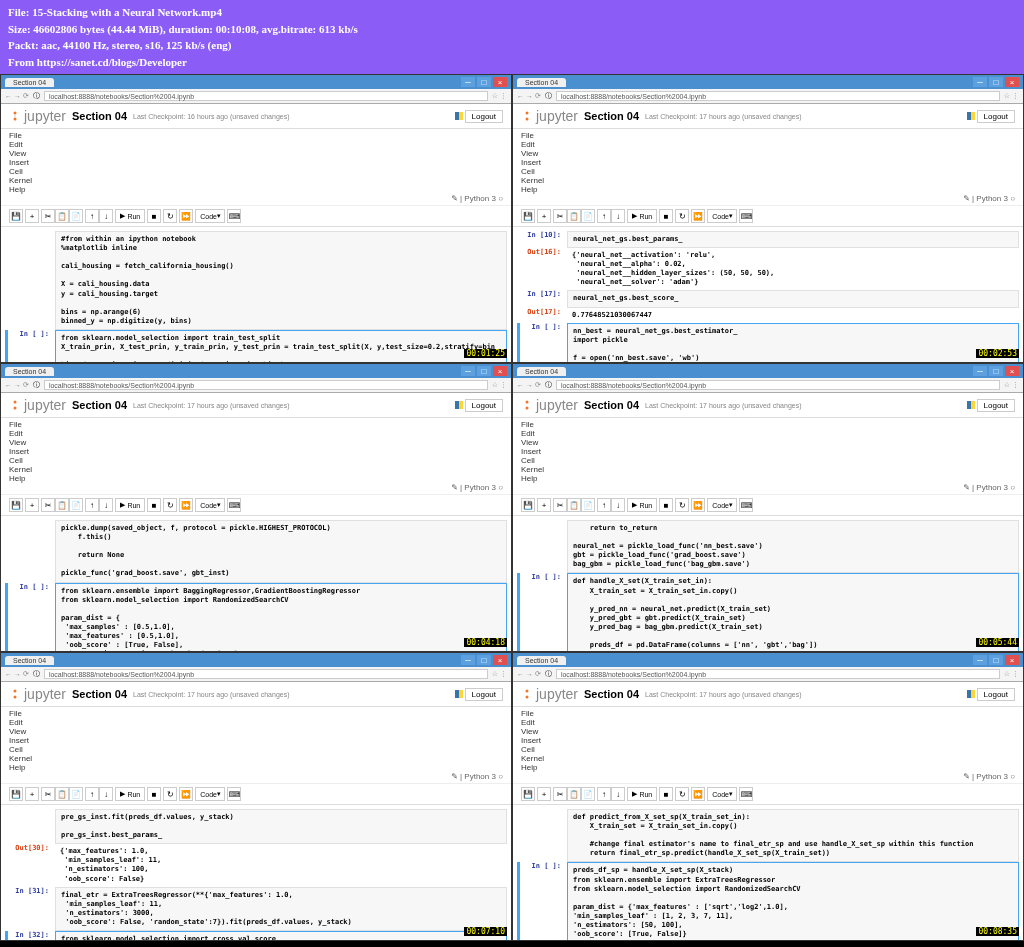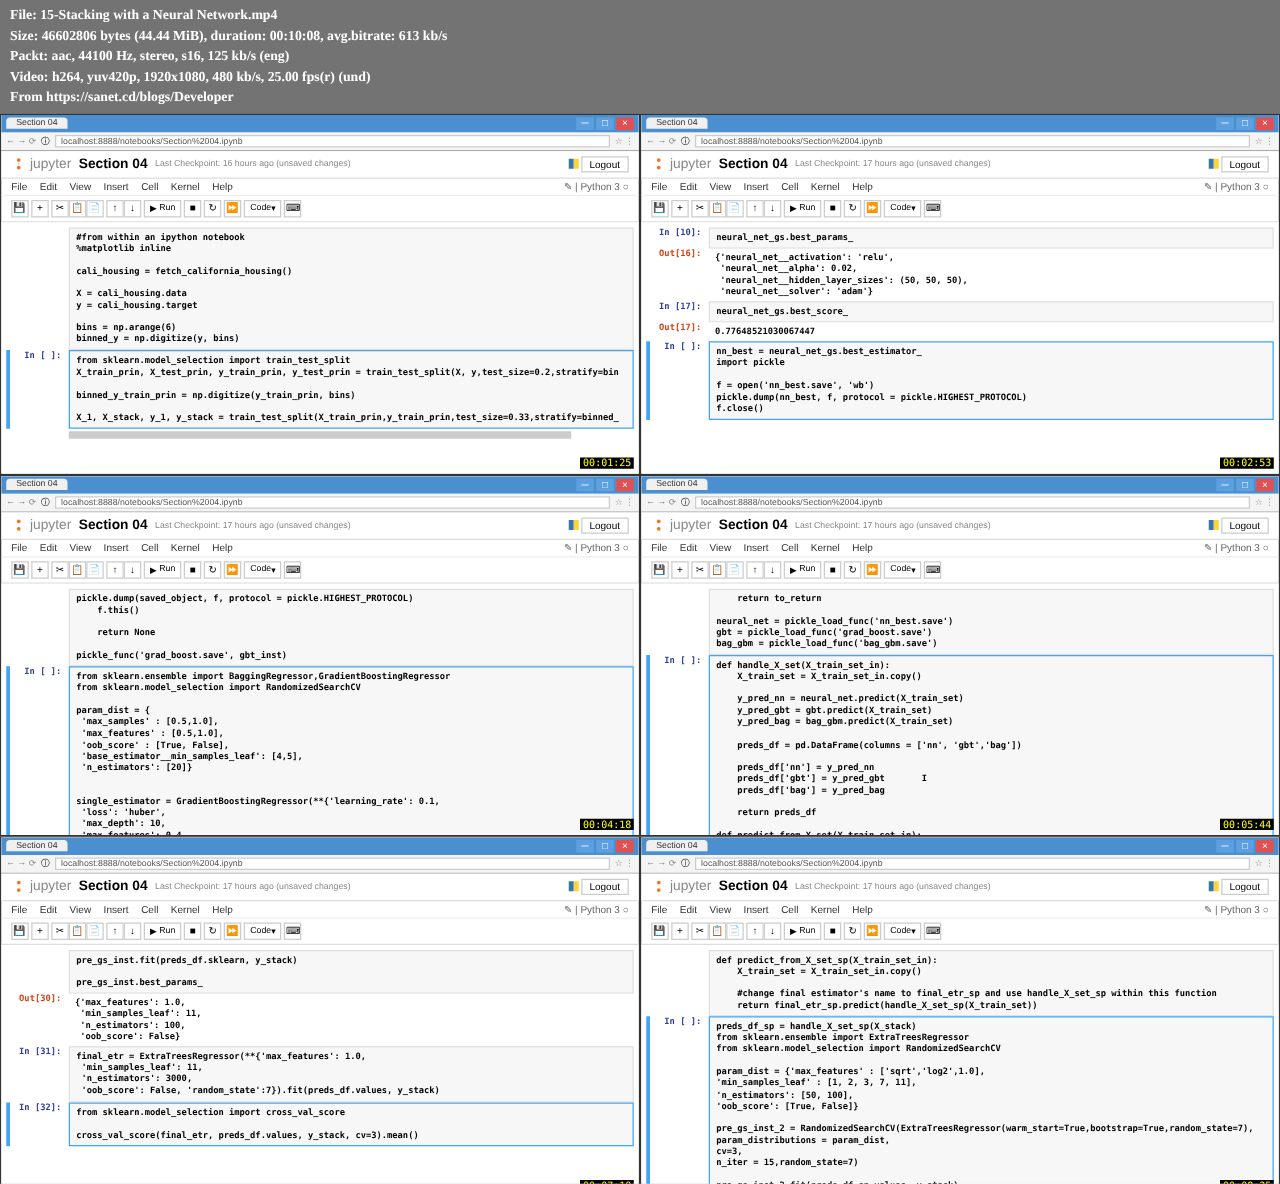--- a/index.html
+++ b/index.html
@@ -6,7 +6,7 @@
 body { width: 1024px; height: 947px; font-family: Arial, sans-serif; background: #000; }
 
 .header-info {
-  background: #737373;
+  background: #8b5cf6;
   color: #fff;
   padding: 4px 8px;
   font-size: 11px;

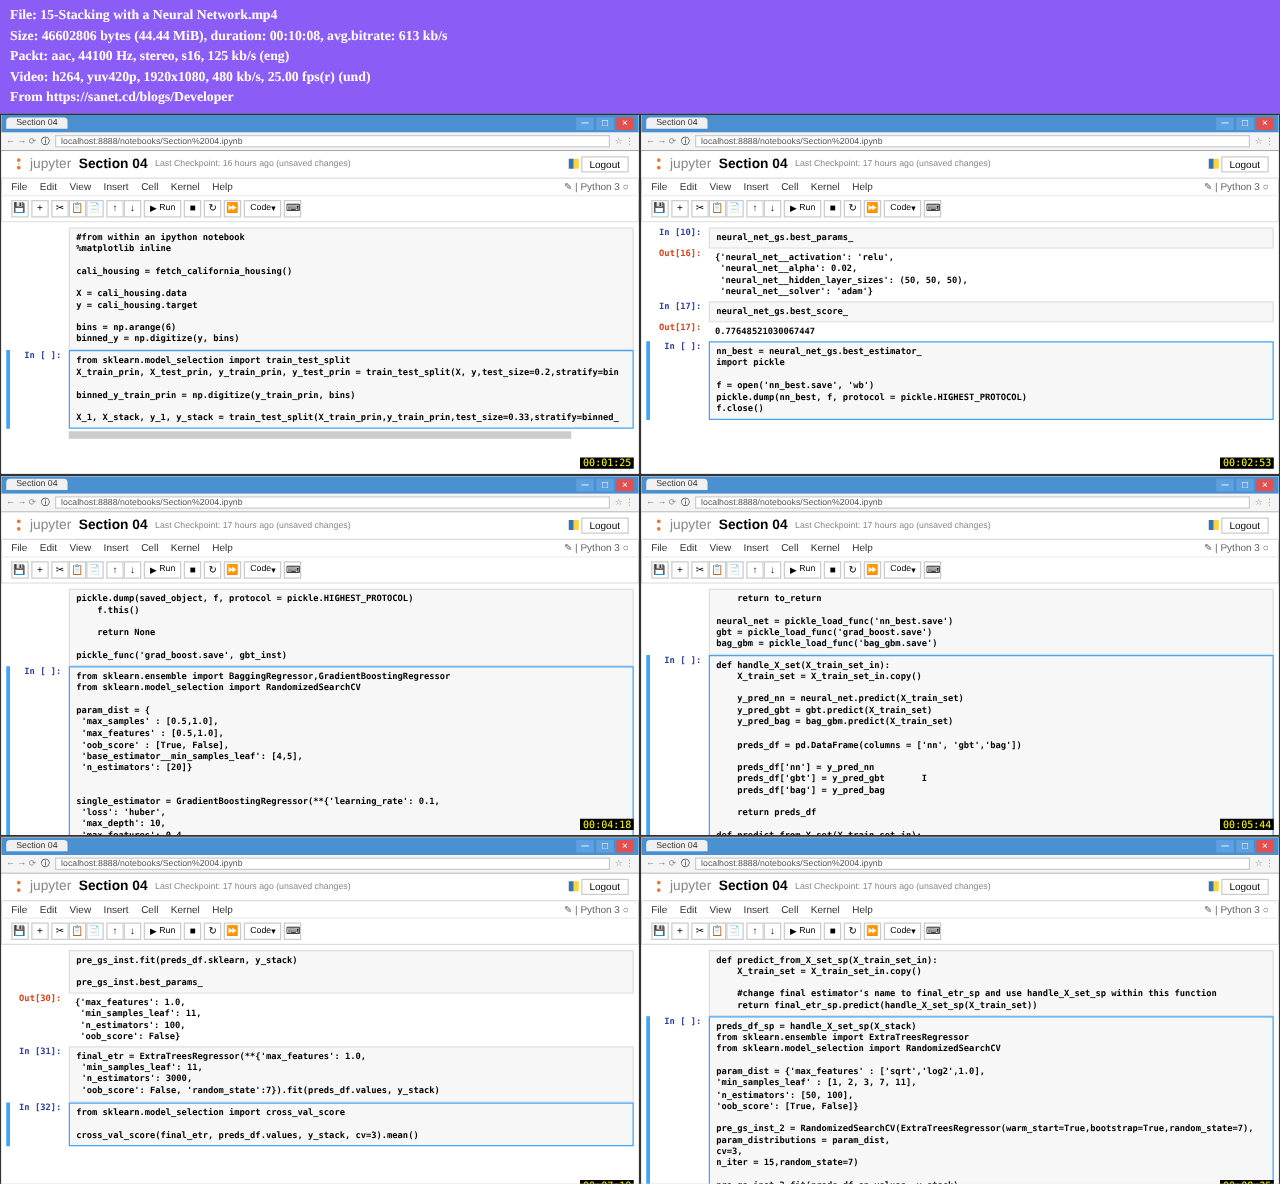--- a/index.html
+++ b/index.html
@@ -259,7 +259,6 @@
   <div><span class="label">File: </span><span>15-Stacking with a Neural Network.mp4</span></div>
   <div><span class="label">Size: </span><span>46602806 bytes (44.44 MiB)</span>, <span class="label">duration: </span><span>00:10:08</span>, <span class="label">avg.bitrate: </span><span>613 kb/s</span></div>
   <div><span class="label">Packt: </span><span>aac, 44100 Hz, stereo, s16, 125 kb/s (eng)</span></div>
-  <div><span class="label">Video: </span><span>h264, yuv420p, 1920x1080, 480 kb/s, 25.00 fps(r) (und)</span></div>
   <div><span class="label">From </span><span>https://sanet.cd/blogs/Developer</span></div>
 </div>
 

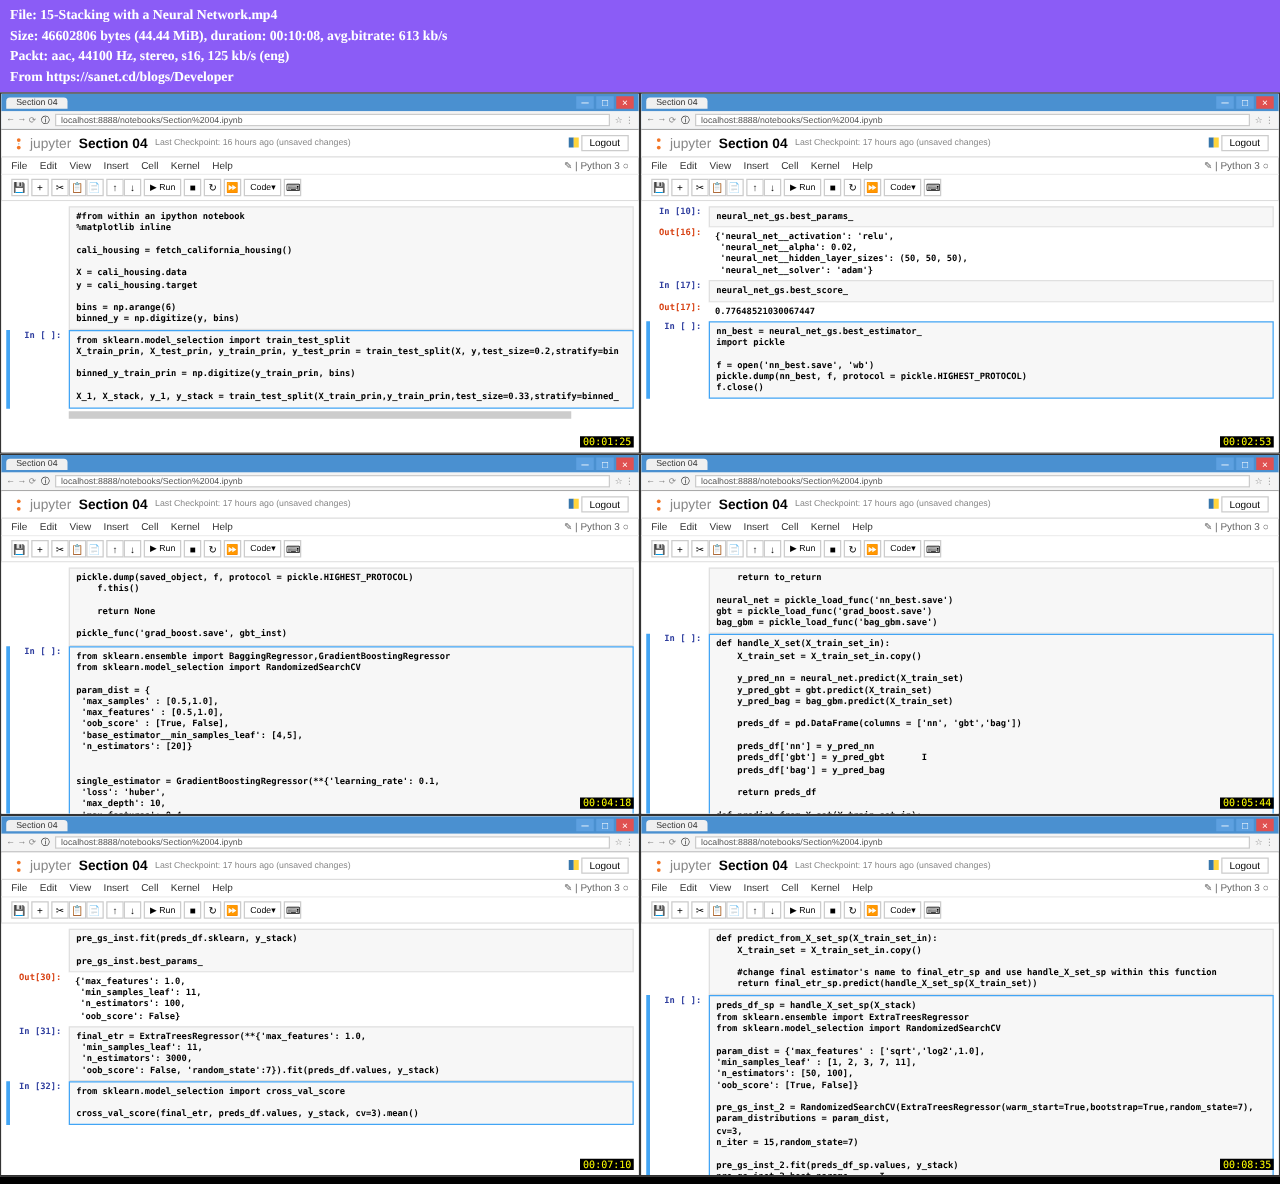--- a/index.html
+++ b/index.html
@@ -100,7 +100,7 @@
 }
 .jupyter-logo {
   color: #888;
-  font-size: 11px;
+  font-size: 14px;
   display: flex;
   align-items: center;
   gap: 3px;

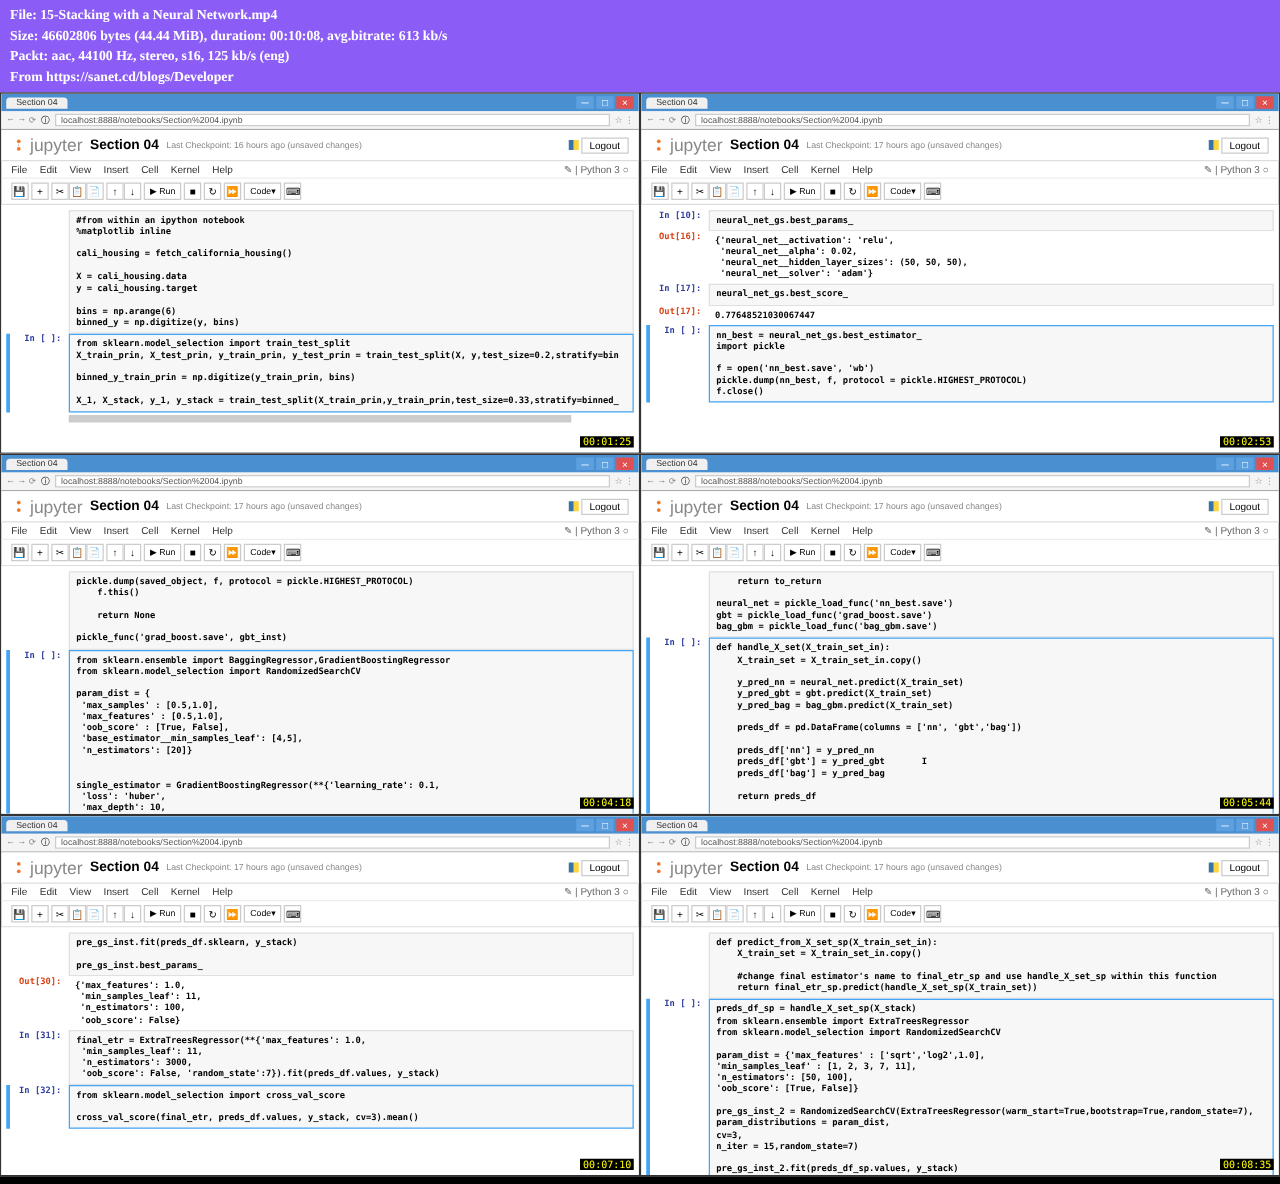--- a/index.html
+++ b/index.html
@@ -133,10 +133,10 @@
 .menubar {
   display: flex;
   padding: 2px 8px;
-  gap: 10px;
   font-size: 8px;
   color: #333;
   border-bottom: 1px solid #eee;
+  flex-direction: column;
 }
 .menubar-right {
   margin-left: auto;

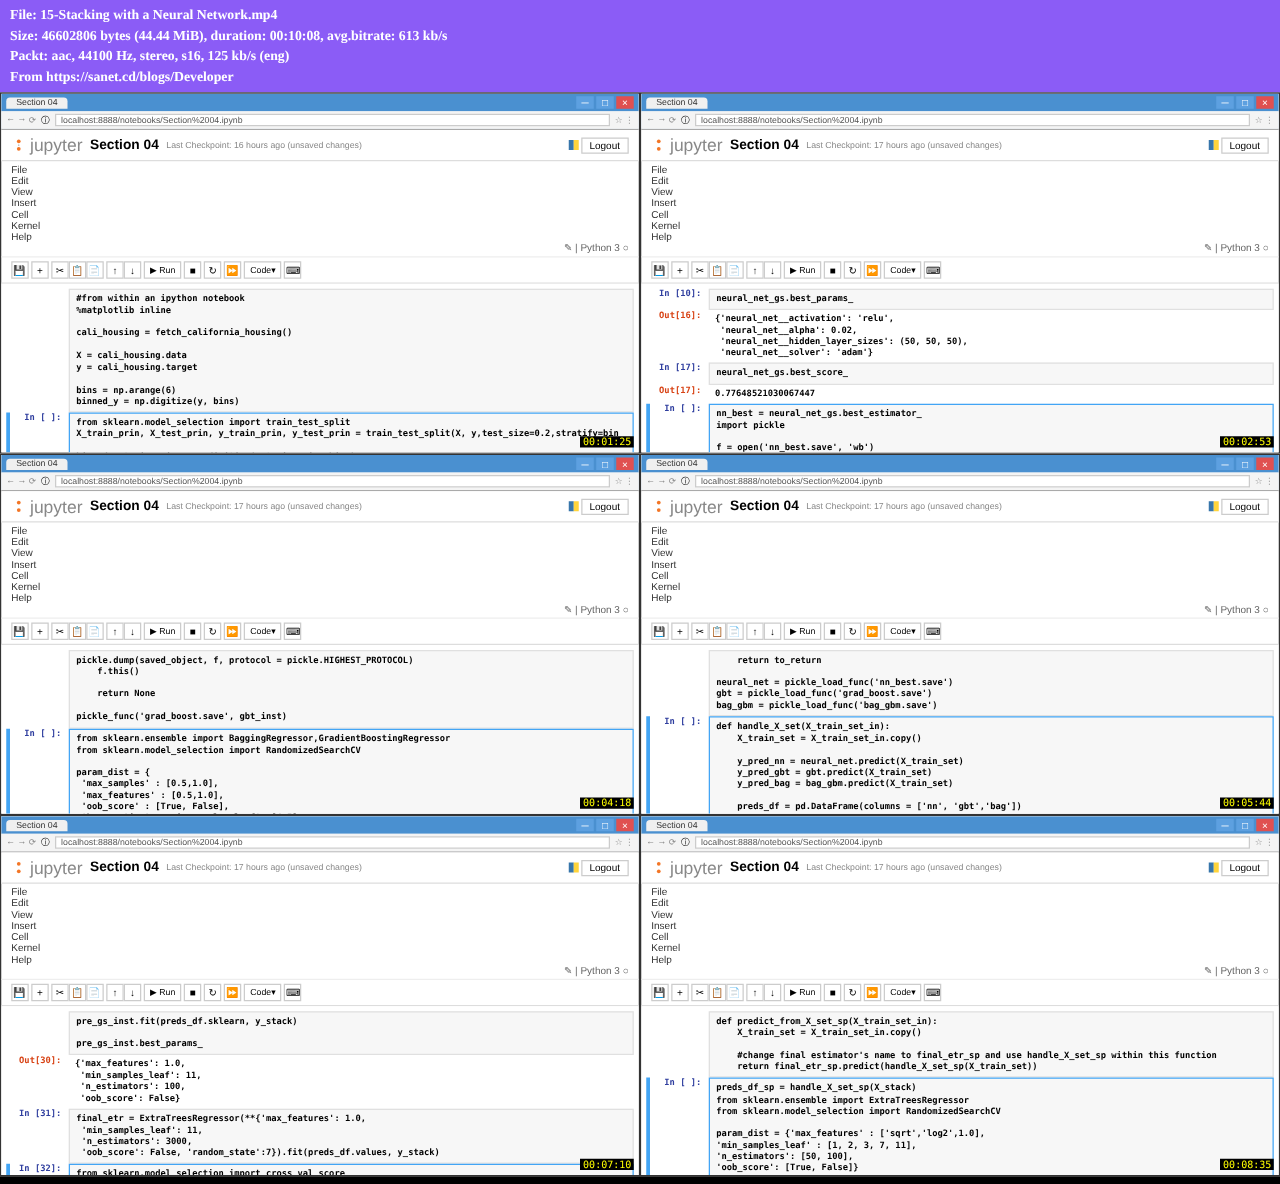--- a/index.html
+++ b/index.html
@@ -744,7 +744,7 @@
     <div class="notebook-area">
       <div class="cell">
           <div class="prompt-col"></div>
-          <div class="cell-content">pre_gs_inst.fit(preds_df.sklearn, y_stack)
+          <div class="cell-content">pre_gs_inst.fit(preds_df.values, y_stack)
 
 pre_gs_inst.best_params_</div>
         </div>

